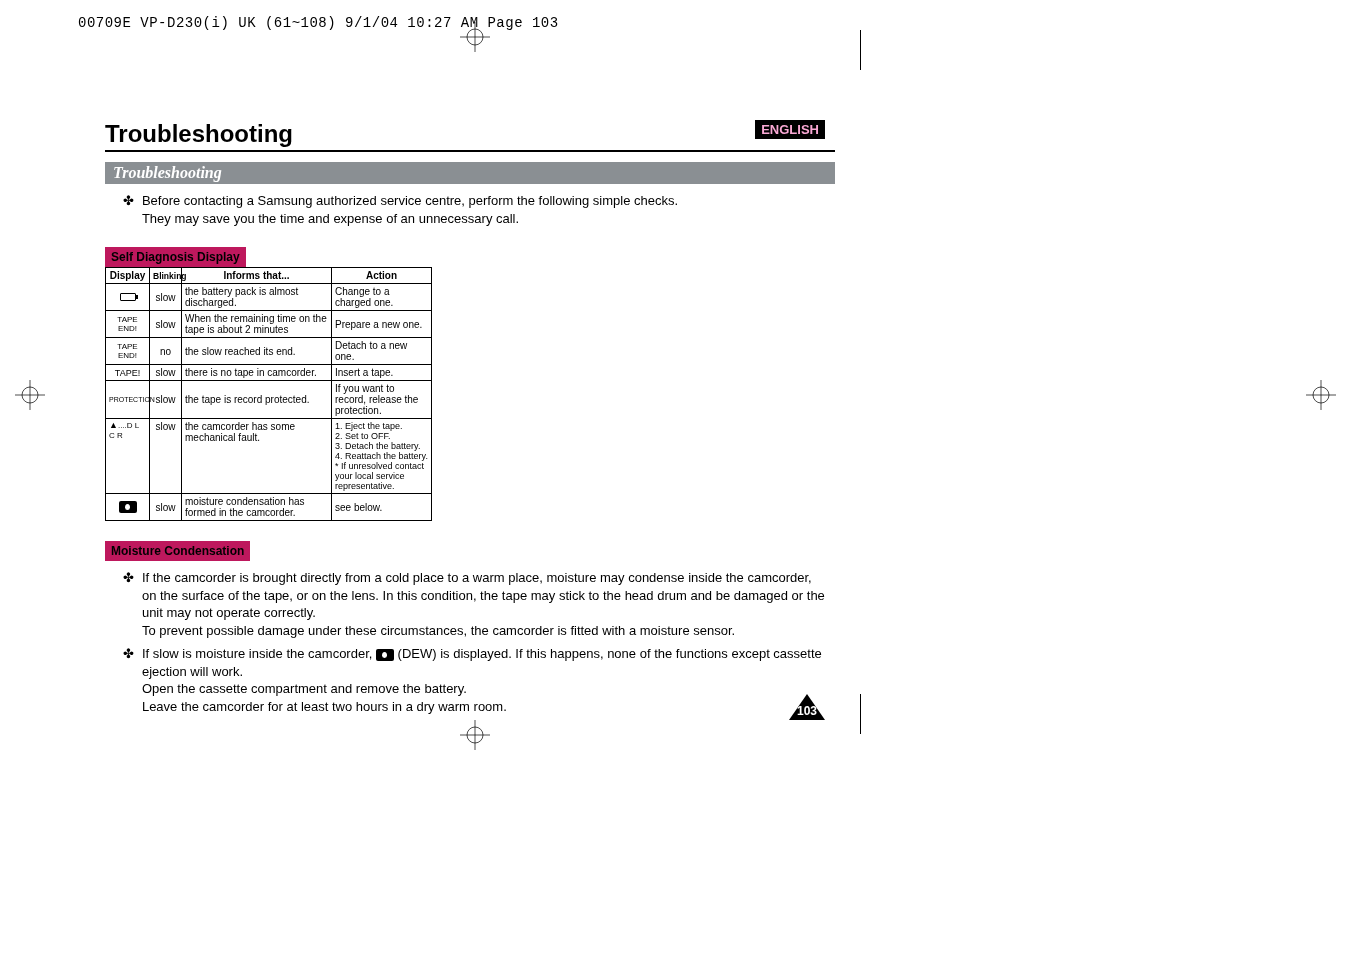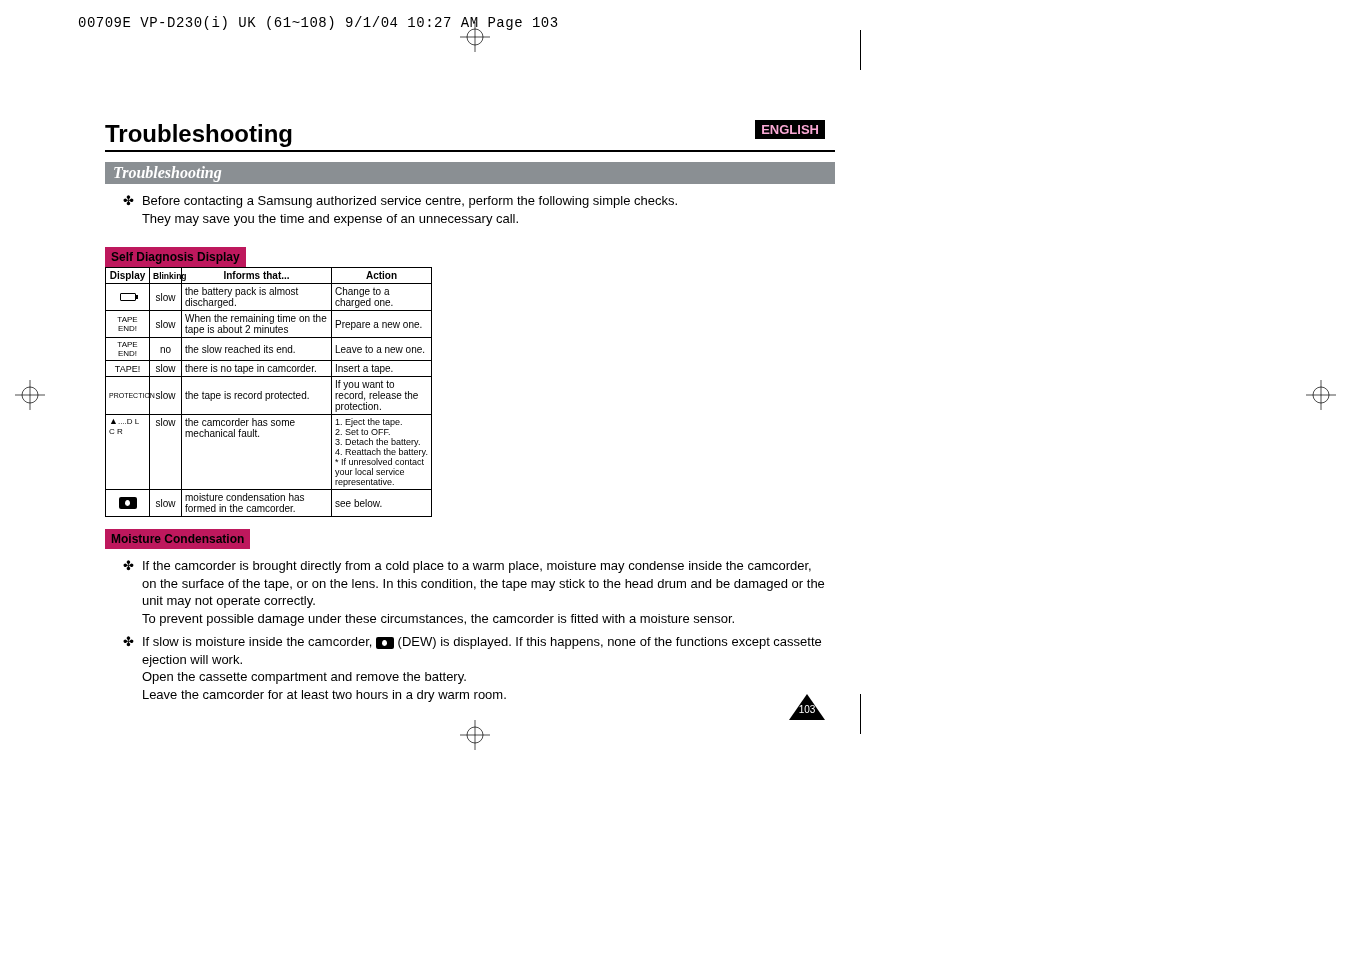--- a/index.html
+++ b/index.html
@@ -242,7 +242,7 @@
         <td class="center" style="font-size:8px">TAPE END!</td>
         <td class="center">no</td>
         <td>the slow reached its end.</td>
-        <td>Leave to a new one.</td>
+        <td>Detach to a new one.</td>
       </tr>
       <tr>
         <td class="center" style="font-size:9px">TAPE!</td>

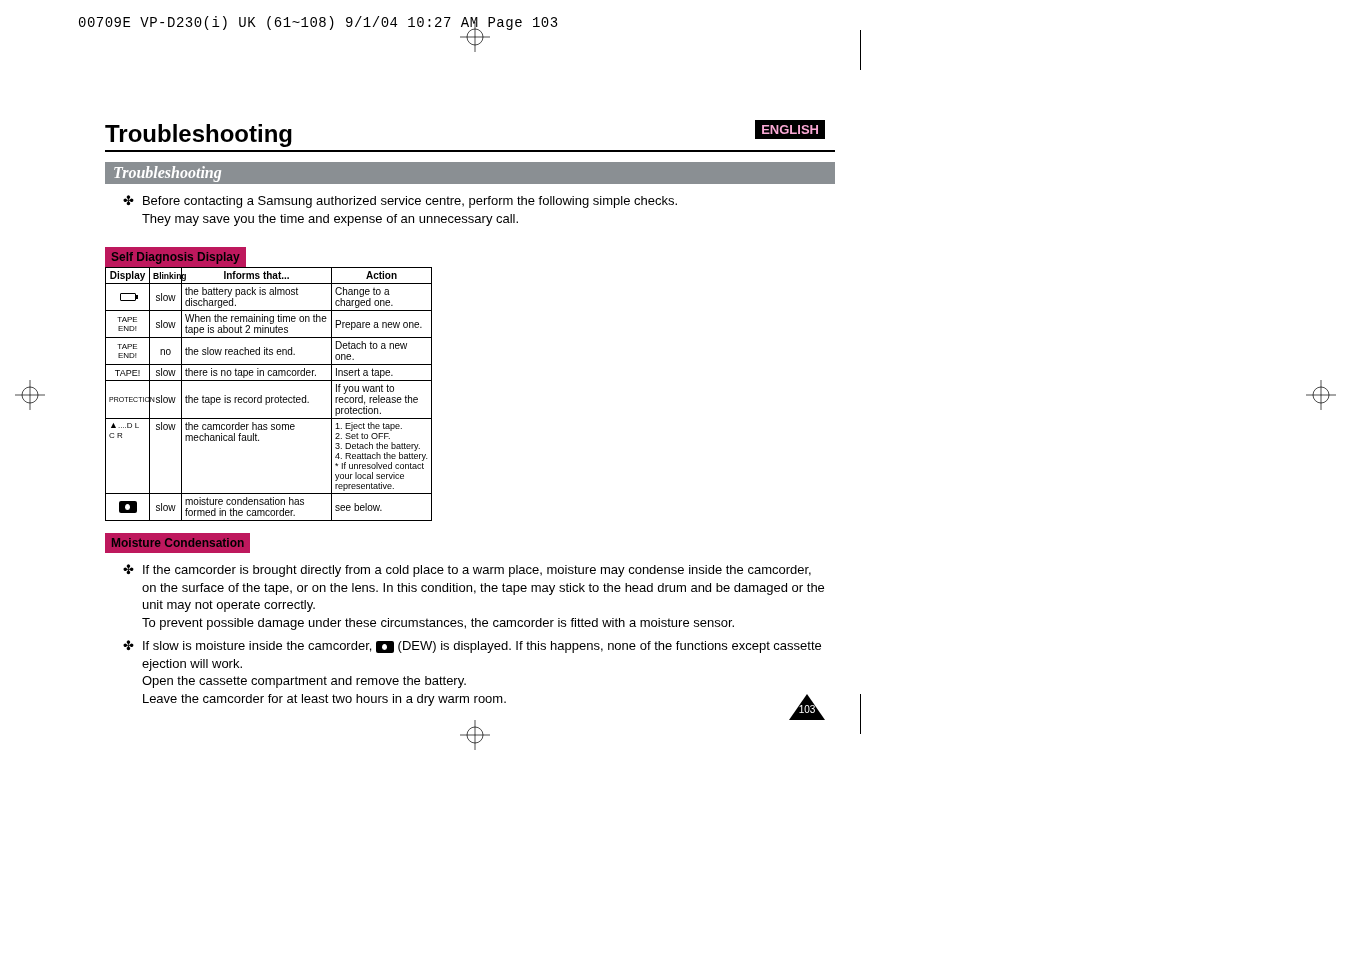--- a/index.html
+++ b/index.html
@@ -280,7 +280,7 @@
     </tbody>
   </table>
 
-  <div class="sub-title-bar" style="margin-top:12px">Moisture Condensation</div>
+  <div class="sub-title-bar" style="margin-top:20px">Moisture Condensation</div>
 
   <div class="bullet-block">
     <div class="row">

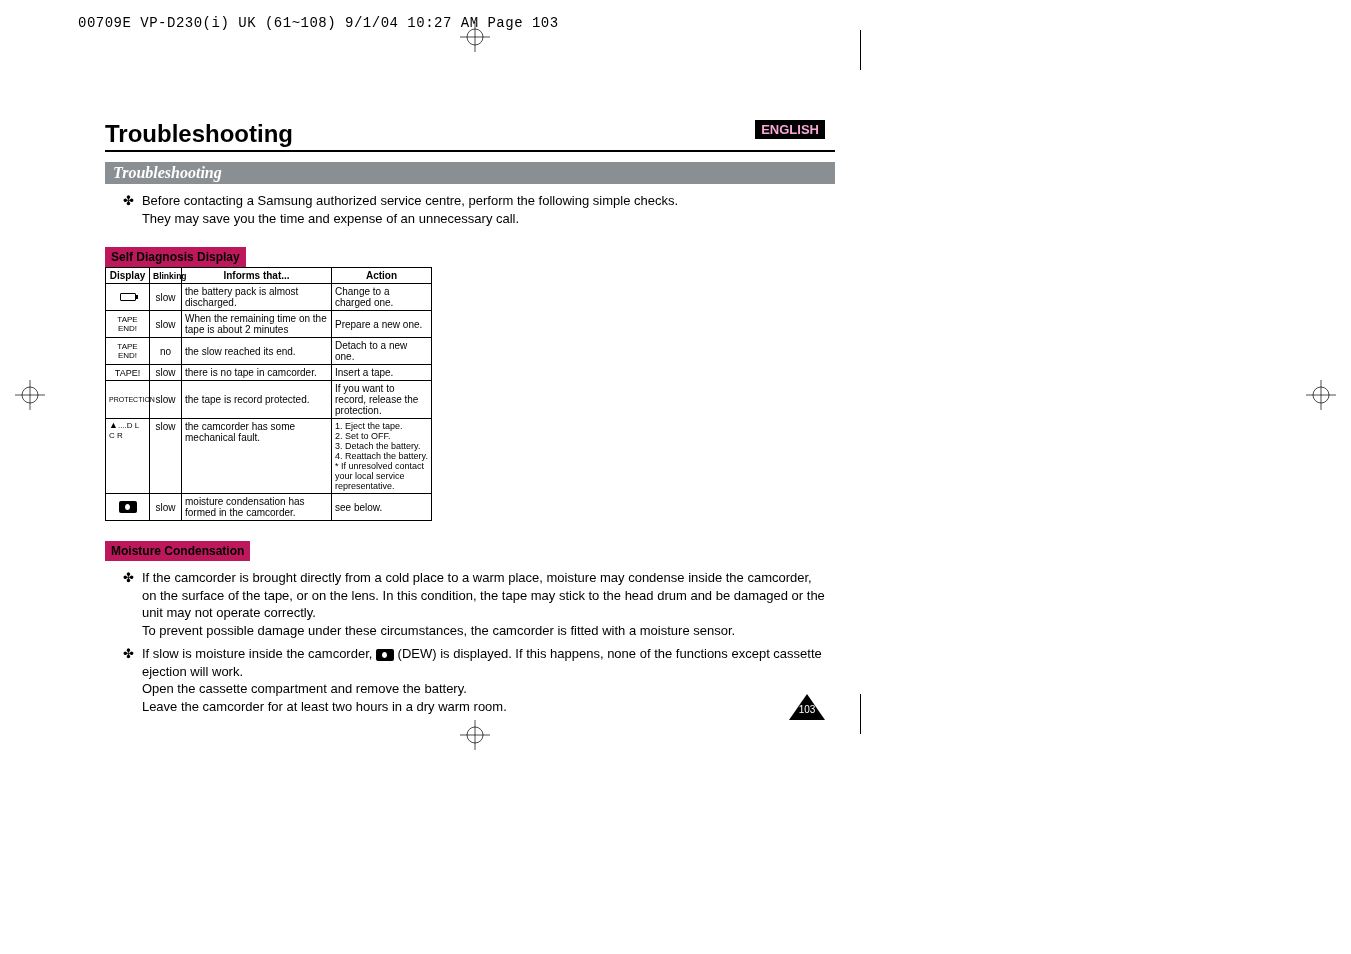--- a/index.html
+++ b/index.html
@@ -151,8 +151,8 @@
       width: 20px;
       text-align: center;
       color: #fff;
-      font-size: 10px;
-      font-weight: normal;
+      font-size: 12px;
+      font-weight: bold;
     }
     .page-wrapper { position: relative; height: 590px; }
     svg.regmark { width: 30px; height: 30px; }

